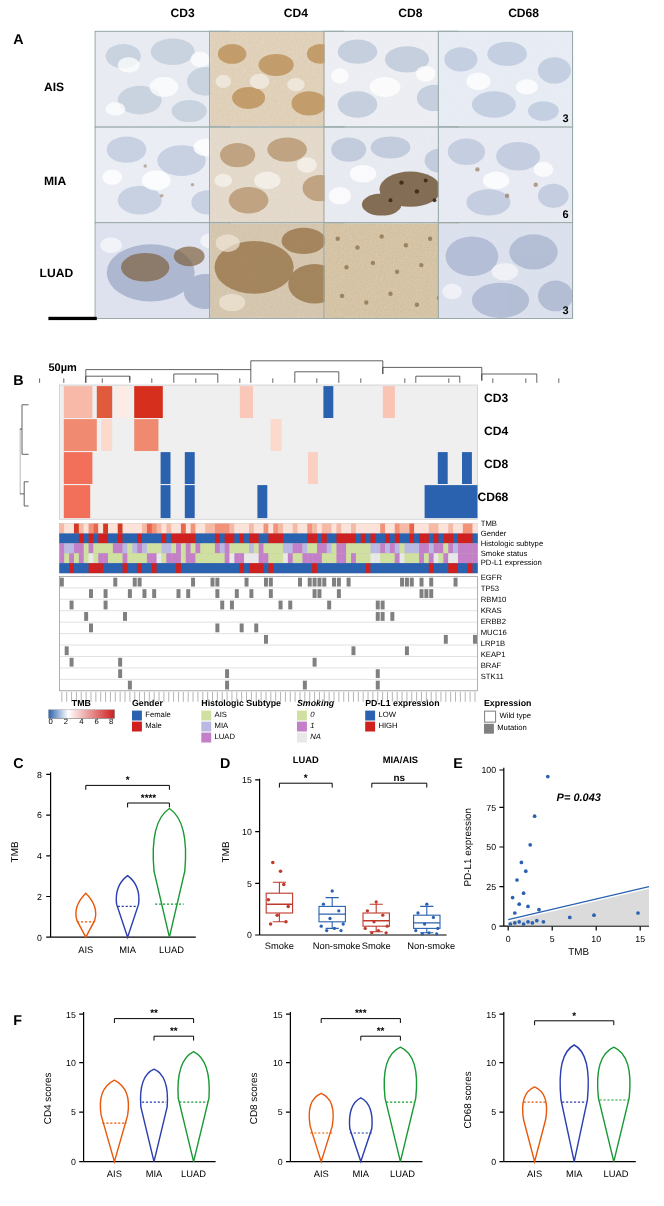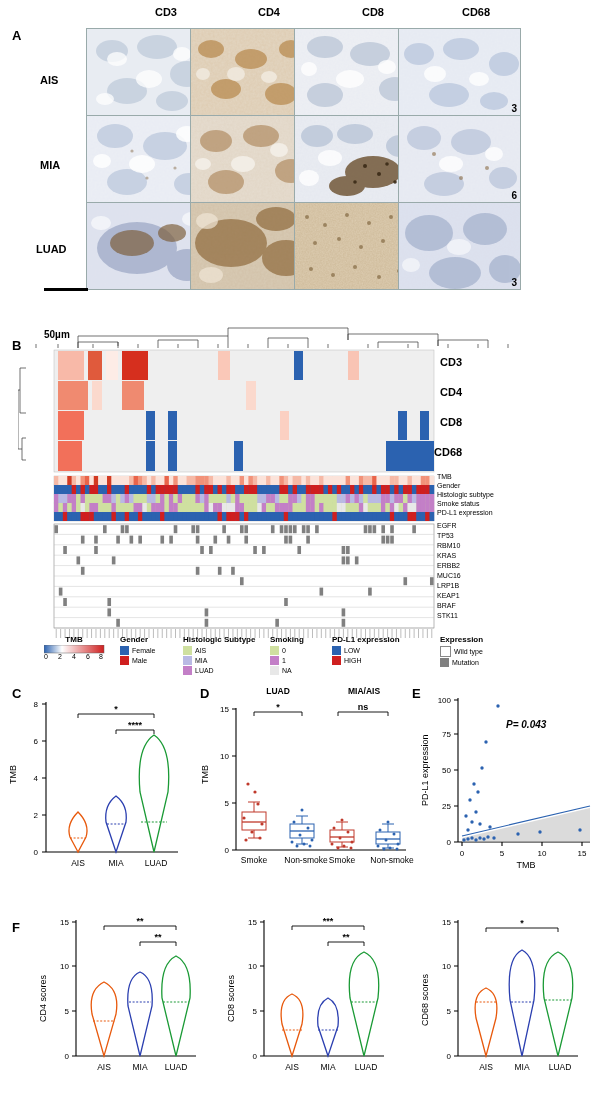--- a/index.html
+++ b/index.html
@@ -1115,7 +1115,7 @@
     </div>
   </div>
 
-  <div class="abs" style="left:270px;top:325px;">
+  <div class="abs" style="left:270px;top:325px;font-style:italic;">
     <div class="legend-title">Smoking</div>
     <div style="display:flex;align-items:center;gap:3px;margin-top:2px;">
       <span style="width:9px;height:9px;background:#cfe0a0;display:inline-block;"></span>

